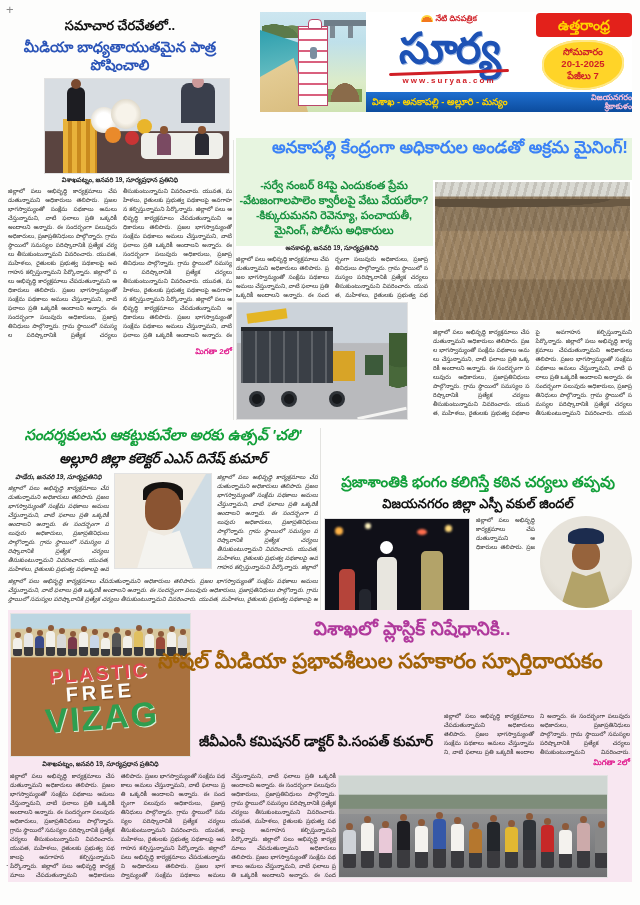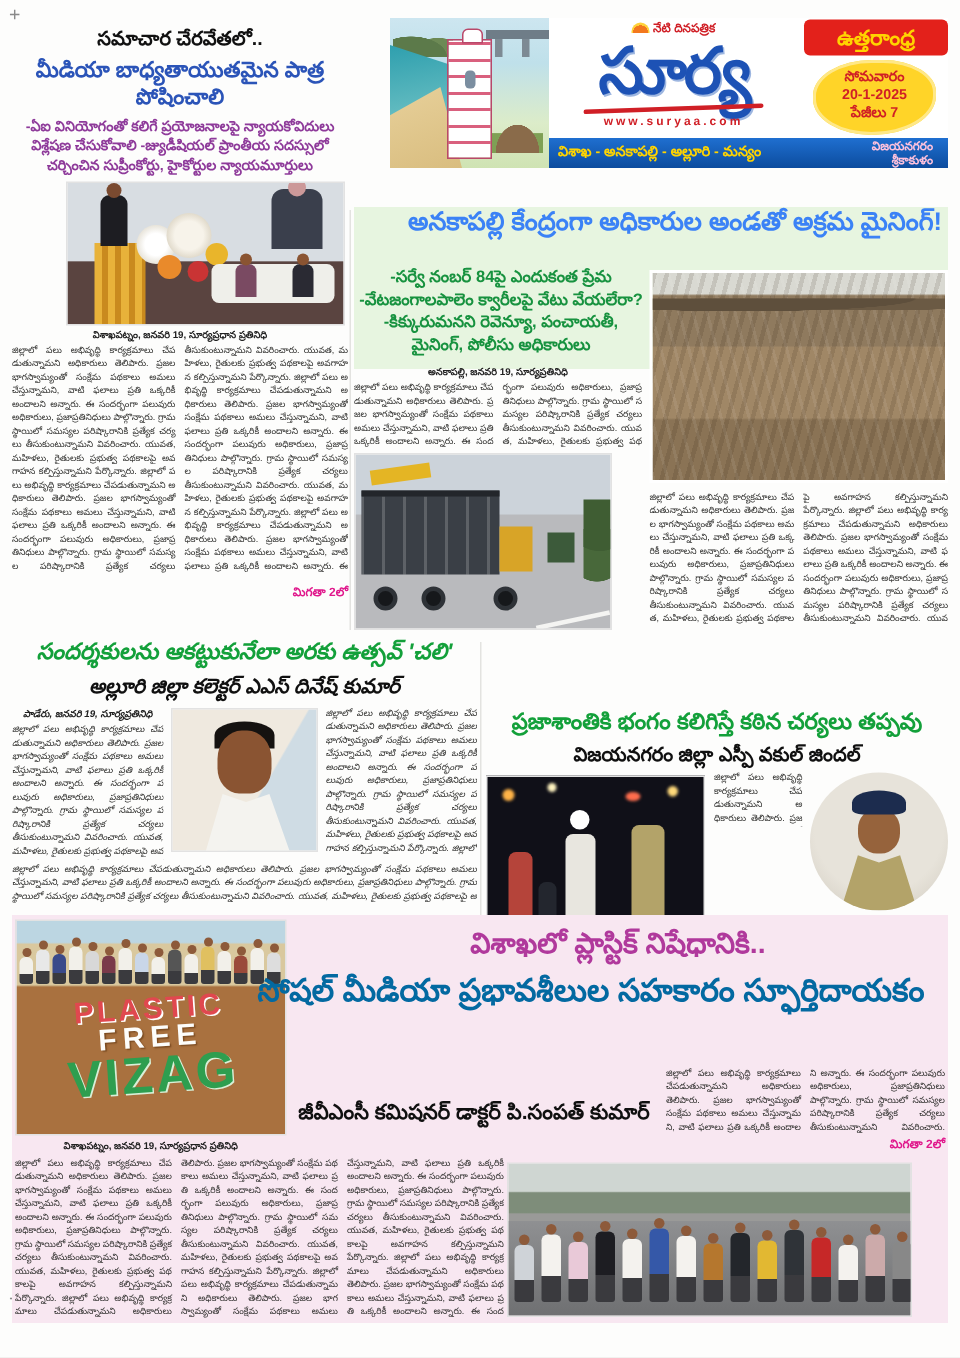--- a/index.html
+++ b/index.html
@@ -168,7 +168,6 @@
   <div class="art-media" data-name="article-media-role">
     <div class="kicker" style="font-size:13px;" data-name="article-media-kicker">సమాచార చేరవేతలో..</div>
     <div class="headline-blue" style="font-size:14.5px;line-height:18px;margin-top:2px;" data-name="article-media-headline">మీడియా బాధ్యతాయుతమైన పాత్ర పోషించాలి</div>
-    <div class="deck" style="font-size:9.5px;line-height:13px;margin-top:4px;" data-name="article-media-deck">-ఏఐ వినియోగంతో కలిగే ప్రయోజనాలపై న్యాయకోవిదులు విశ్లేషణ చేసుకోవాలి -జ్యుడీషియల్ ప్రాంతీయ సదస్సులో చర్చించిన సుప్రీంకోర్టు, హైకోర్టుల న్యాయమూర్తులు</div>
     <div class="photo media-photo" data-name="judicial-summit-photo">
       <div class="screen-man" data-name="screen-person-art"></div>
       <div class="podium" data-name="podium-art"></div>

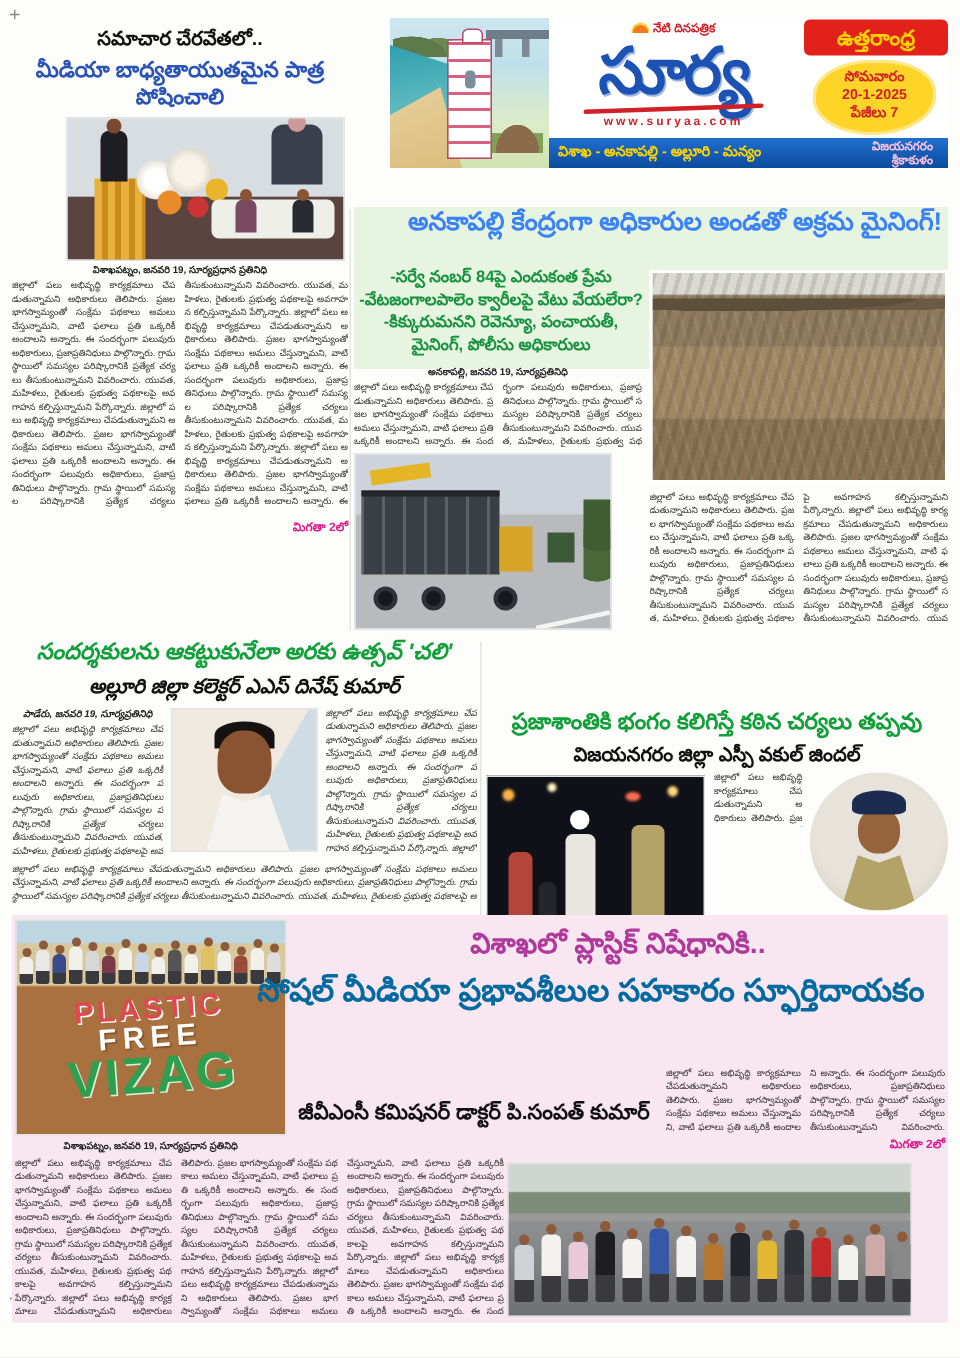--- a/index.html
+++ b/index.html
@@ -36,7 +36,7 @@
       color:#d01f26;font-weight:bold;font-size:9.5px;text-align:center;padding-top:6px;line-height:12px;box-shadow:0 0 0 2px #ffe887 inset;}
   .mh-strip{position:absolute;left:106px;bottom:0;width:266px;height:20px;background:linear-gradient(180deg,#1f6fd0,#0c4c9e);}
   .strip-left{position:absolute;left:6px;top:0;height:20px;line-height:20px;color:#ffd400;font-size:9.5px;font-weight:bold;}
-  .strip-right{position:absolute;right:10px;top:1px;text-align:right;color:#ffc2dd;font-size:8px;font-weight:bold;line-height:9px;}
+  .strip-right{position:absolute;right:0;top:1px;text-align:right;color:#ffc2dd;font-size:8px;font-weight:bold;line-height:9px;}
   
   .kicker{font-weight:bold;color:#111;text-align:center;}
   .headline-blue{color:#2b54b8;font-weight:bold;text-align:center;}

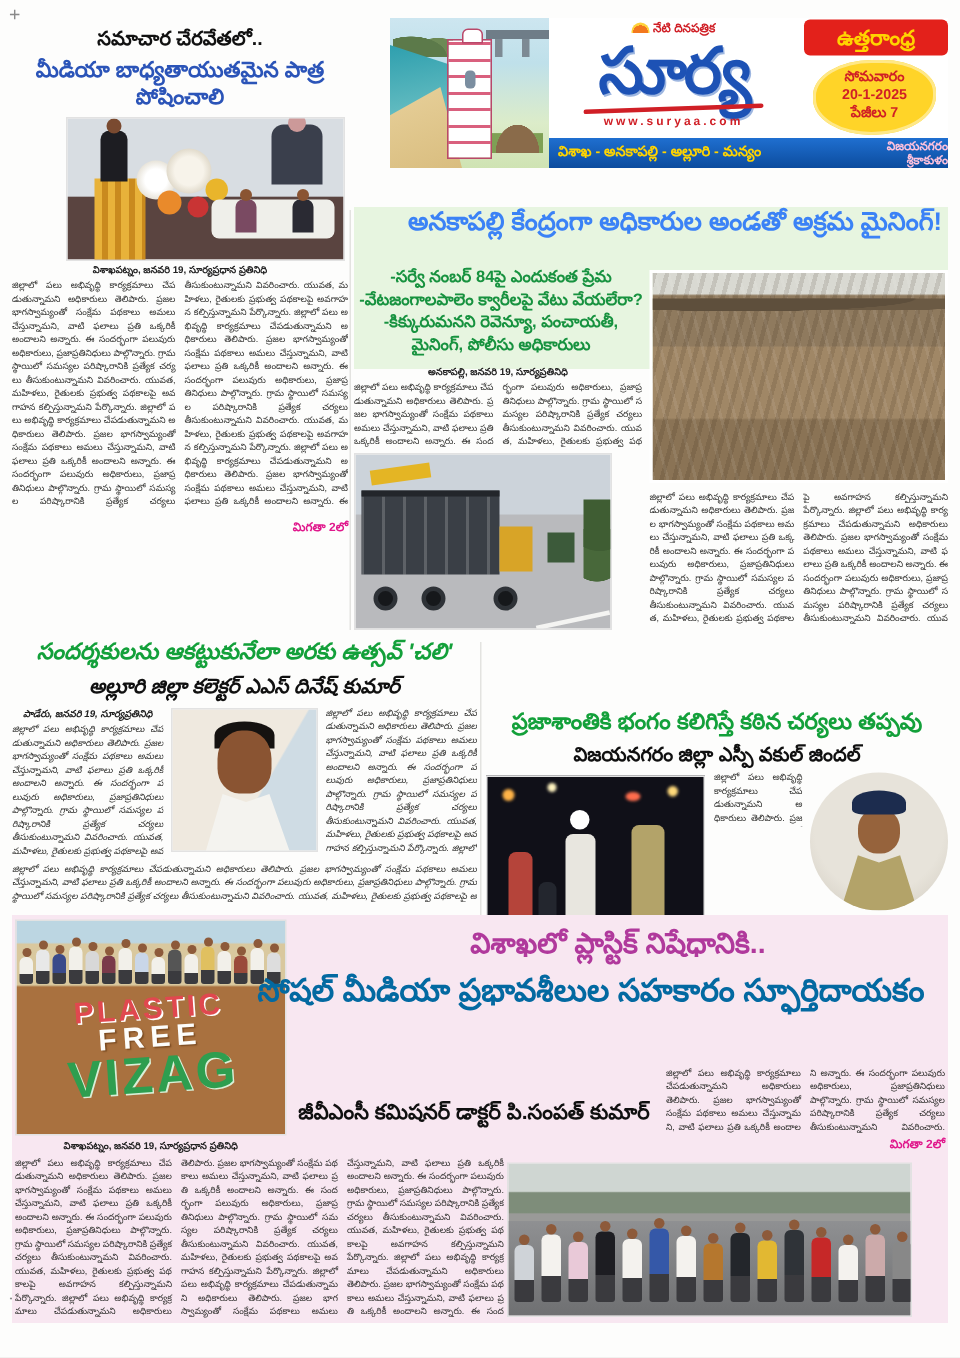--- a/index.html
+++ b/index.html
@@ -109,7 +109,7 @@
   .word-free{color:#fdfdfb;font-size:20px;letter-spacing:4px;margin-top:-4px;text-shadow:1px 1px 1px #7a4a20;}
   .word-vizag{color:#2e9e4f;font-size:34px;letter-spacing:2px;margin-top:-6px;text-shadow:1px 1px 0 #d8f0d8;}
   .kicker-magenta{position:absolute;left:186px;top:8px;width:436px;color:#b0399c;font-weight:bold;font-size:19px;text-align:center;}
-  .headline-brick{position:absolute;left:150px;top:38px;width:472px;color:#0369a1;font-weight:bold;font-size:21px;line-height:25px;text-align:center;}
+  .headline-brick{position:absolute;left:150px;top:38px;width:472px;color:#a16207;font-weight:bold;font-size:21px;line-height:25px;}
   .gvmc-subhead{position:absolute;left:186px;top:124px;width:244px;color:#101010;font-weight:bold;font-size:14px;text-align:center;line-height:15px;}
   .minicols{position:absolute;left:436px;top:102px;width:186px;height:56px;}
   .bottom-dateline{position:absolute;left:2px;top:150px;width:181px;}

